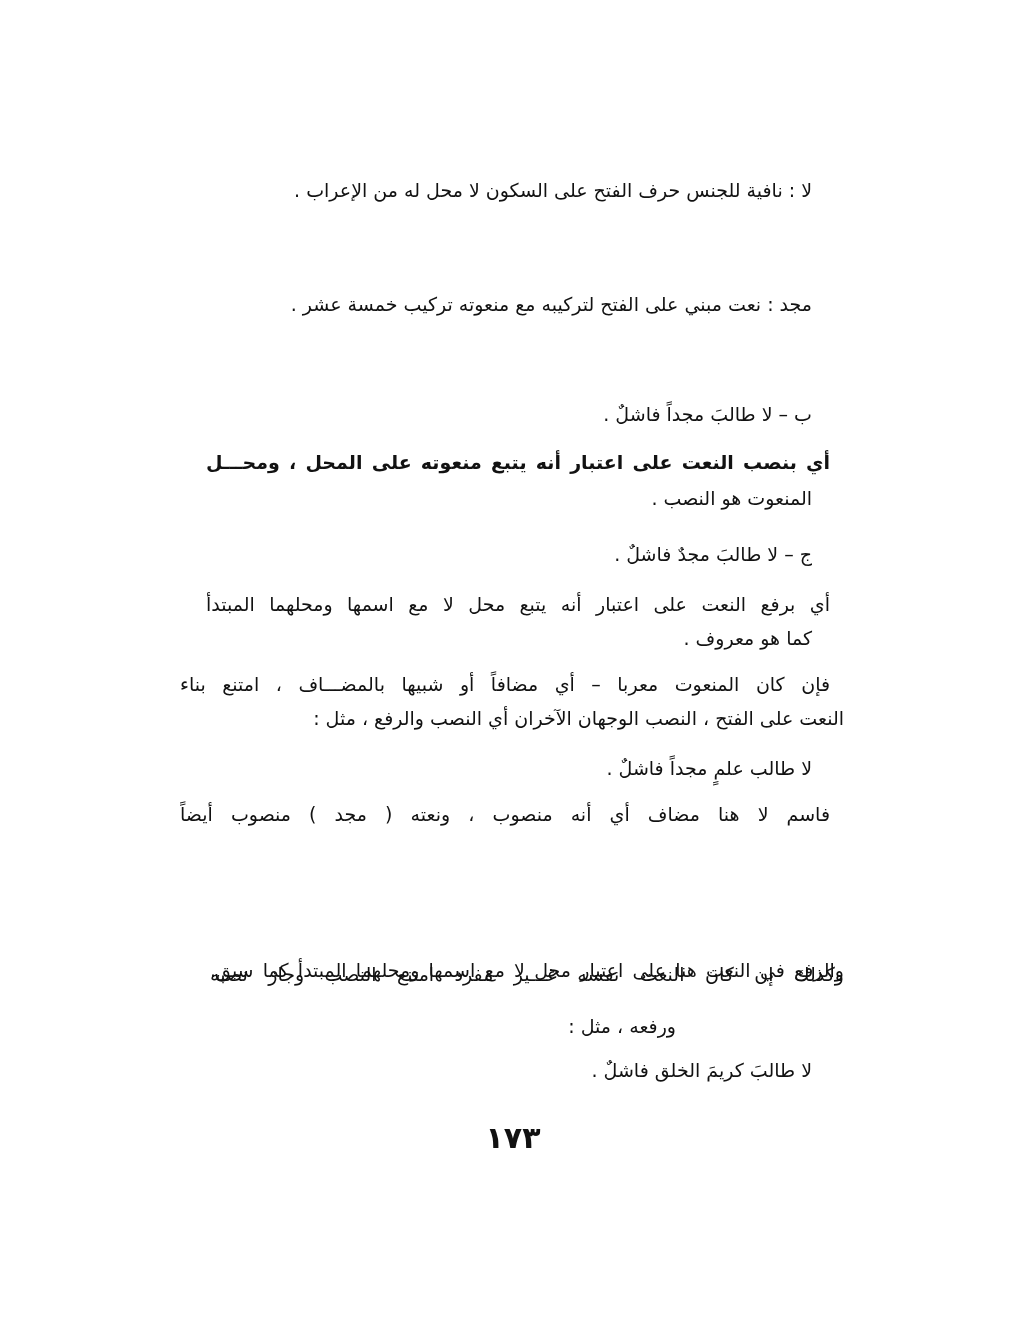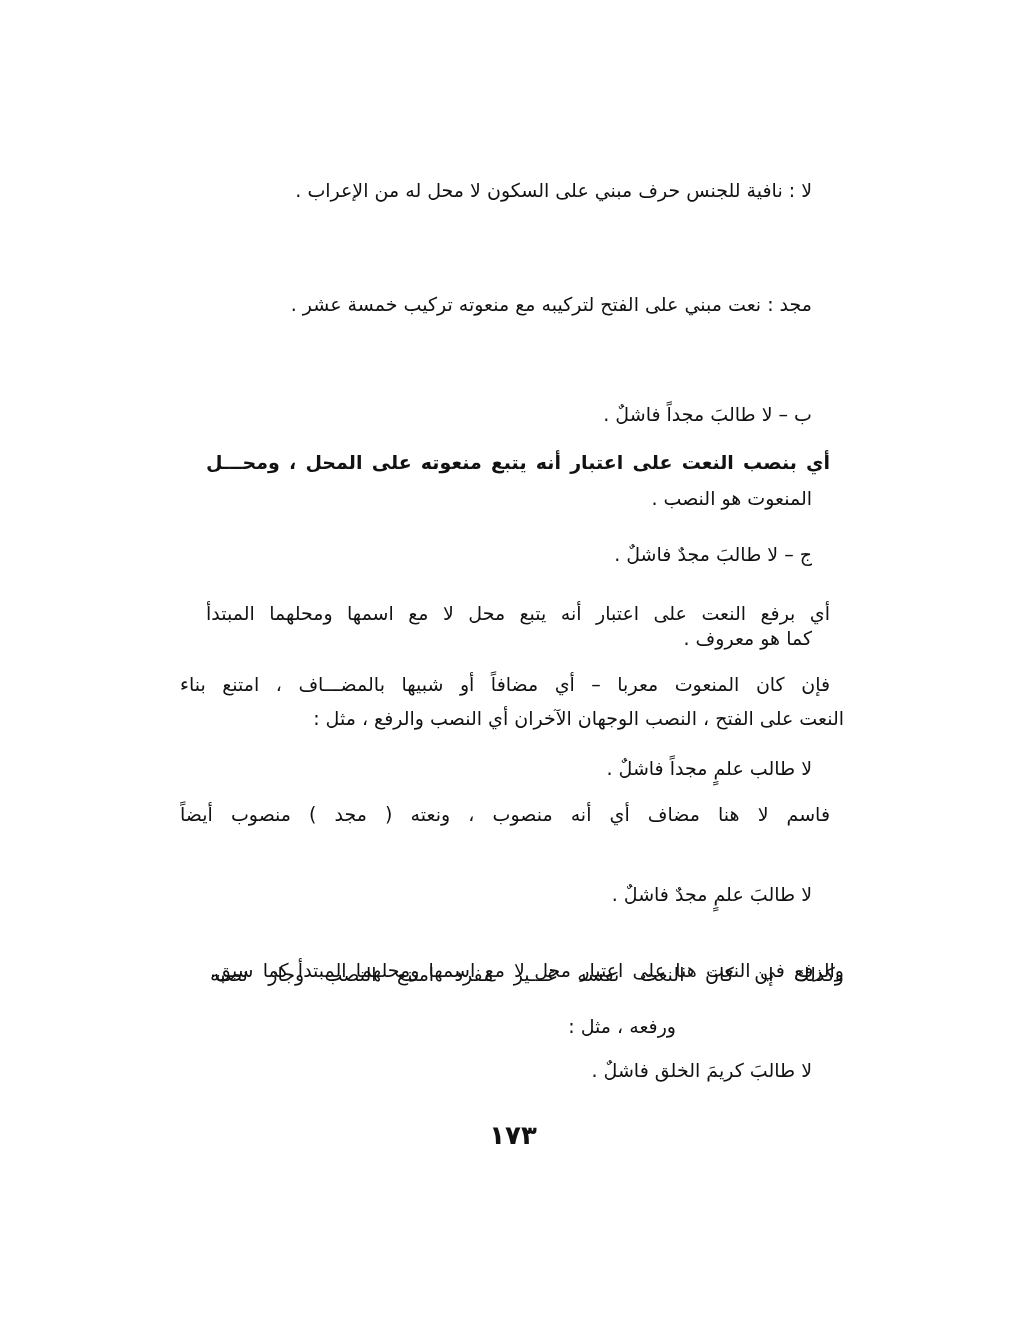--- a/index.html
+++ b/index.html
@@ -19,7 +19,7 @@
 <body>
 
 <div class="page">
-  <div class="line r812" style="top:176px;">لا : نافية للجنس حرف مبني على السكون لا محل له من الإعراب .</div>
+  <div class="line r812" style="top:176px;">لا : نافية للجنس حرف الفتح على السكون لا محل له من الإعراب .</div>
   <div class="line r812" style="top:290px;">مجد : نعت مبني على الفتح لتركيبه مع منعوته تركيب خمسة عشر .</div>
 
   <div class="line r812" style="top:400px;">ب – لا طالبَ مجداً فاشلٌ .</div>

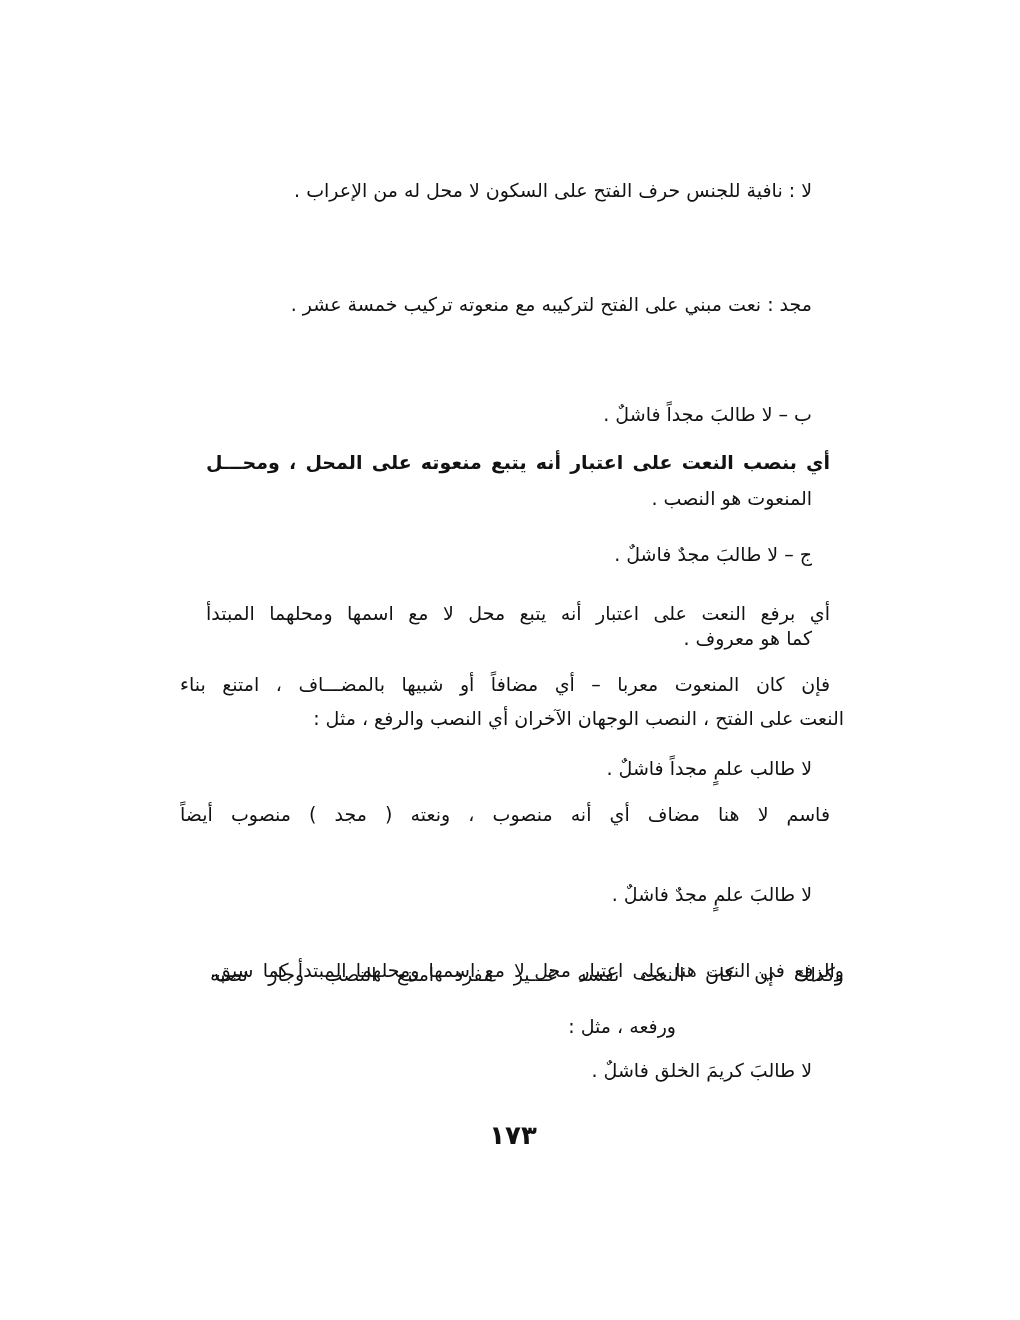--- a/index.html
+++ b/index.html
@@ -27,7 +27,7 @@
   <div class="line r812" style="top:484px;">المنعوت هو النصب .</div>
 
   <div class="line r812" style="top:540px;">ج – لا طالبَ مجدٌ فاشلٌ .</div>
-  <div class="line j r830" style="top:590px; width:624px;margin-top:9px;">أي برفع النعت على اعتبار أنه يتبع محل لا مع اسمها ومحلهما المبتدأ</div>
+  <div class="line j r830" style="top:590px; width:624px;">أي برفع النعت على اعتبار أنه يتبع محل لا مع اسمها ومحلهما المبتدأ</div>
   <div class="line r812" style="top:624px;">كما هو معروف .</div>
 
   <div class="line j r830" style="top:670px; width:650px;">فإن كان المنعوت معربا – أي مضافاً أو شبيها بالمضـــاف ، امتنع بناء</div>

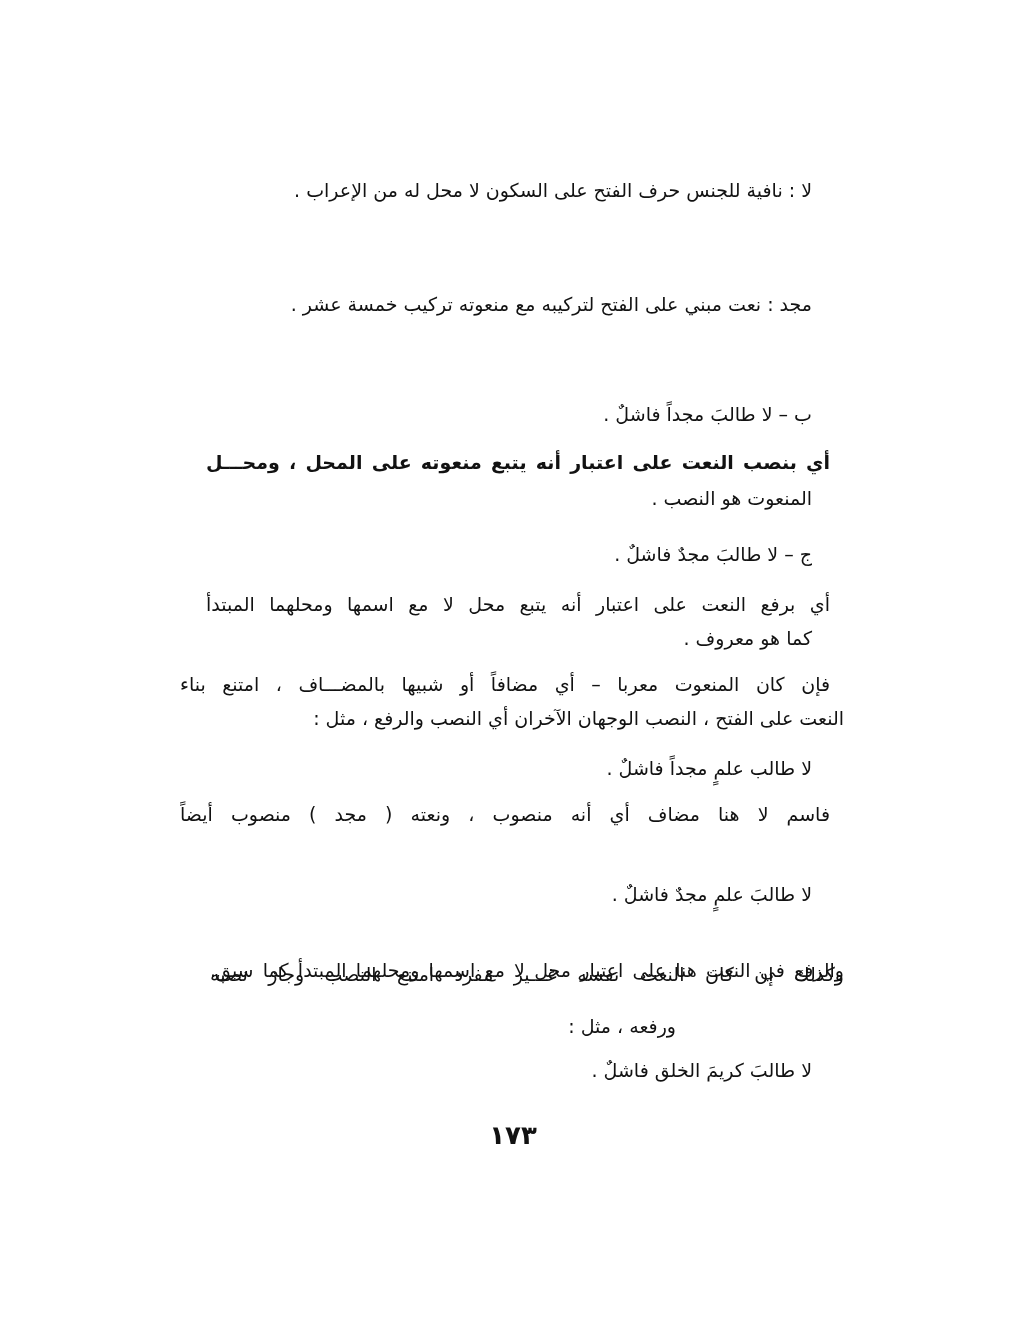--- a/index.html
+++ b/index.html
@@ -35,7 +35,6 @@
   <div class="line r812" style="top:754px;">لا طالب علمٍ مجداً فاشلٌ .</div>
 
   <div class="line j r830" style="top:800px; width:650px;">فاسم لا هنا مضاف أي أنه منصوب ، ونعته ( مجد ) منصوب أيضاً</div>
-  <div class="line r812" style="top:880px;">لا طالبَ علمٍ مجدٌ فاشلٌ .</div>
 
   <div class="line j r840" style="top:956px; width:634px;">والرفع في النعت هنا على اعتبار محل لا مع اسمها ومحلهما المبتدأ كما سبق.</div>
   <div class="line j r840" style="top:960px; width:634px;">وكذلك إن كان النعت نفسه غـــير مفرد امتنع النصب وجاز نصبه</div>

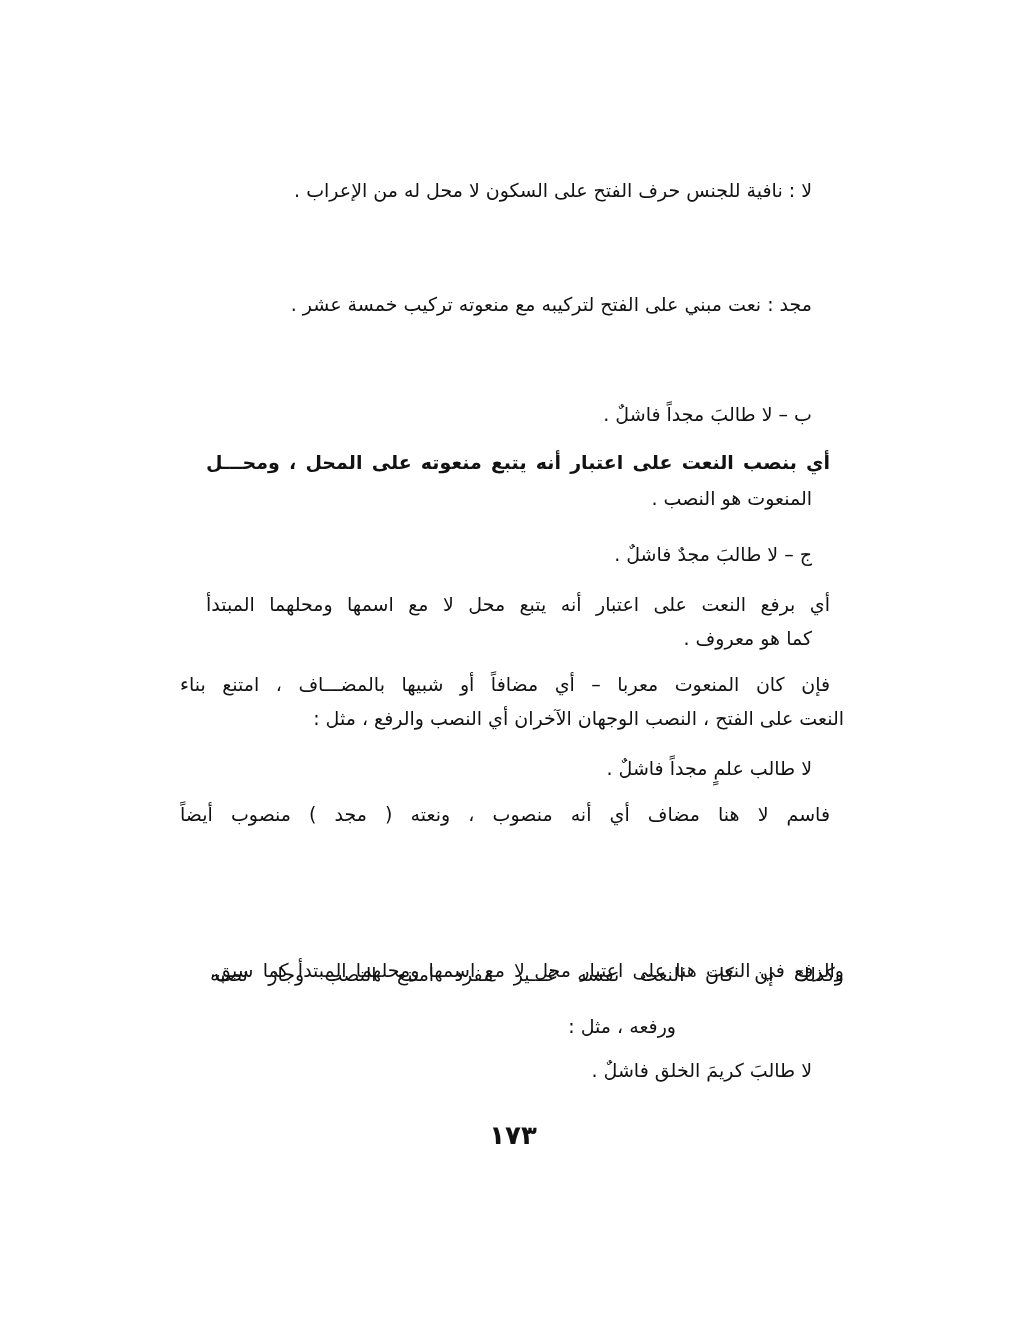--- a/index.html
+++ b/index.html
@@ -13,7 +13,7 @@
   .r840 { right:176px; }
   .j { text-align:justify; text-align-last:justify; }
   .pnum { position:absolute; left:478px; top:1120px; width:70px; text-align:center;
-          font-size:26px; font-weight:bold; direction:rtl; }
+          font-size:30px; font-weight:bold; direction:rtl; }
 </style>
 </head>
 <body>

